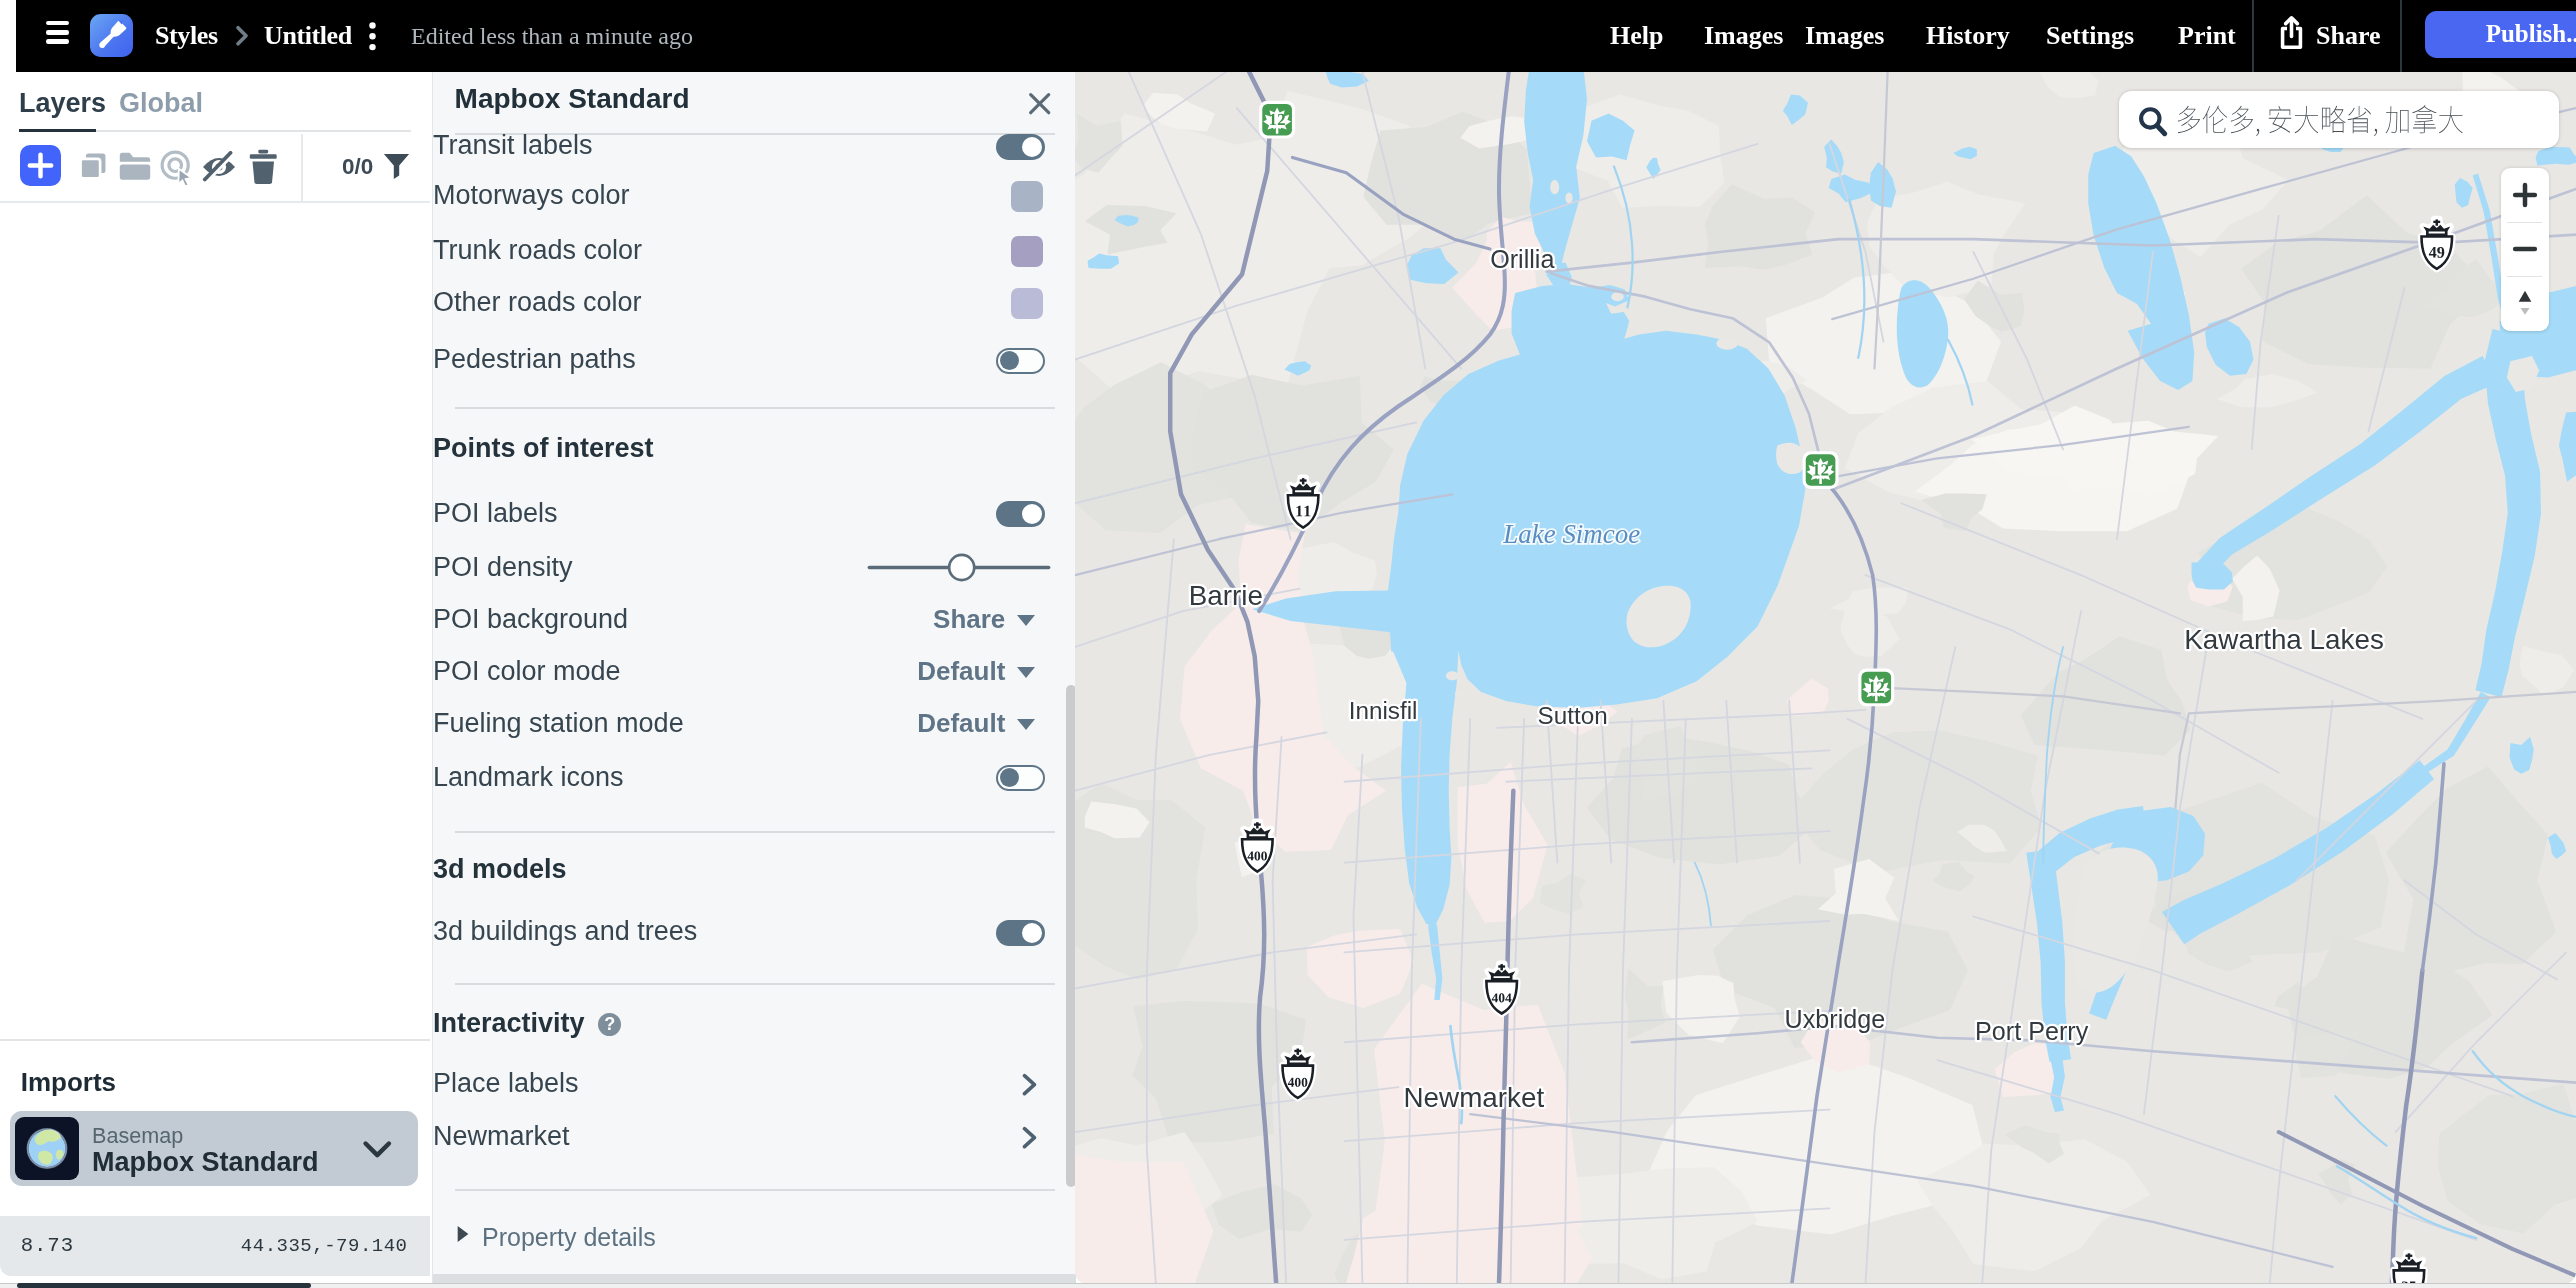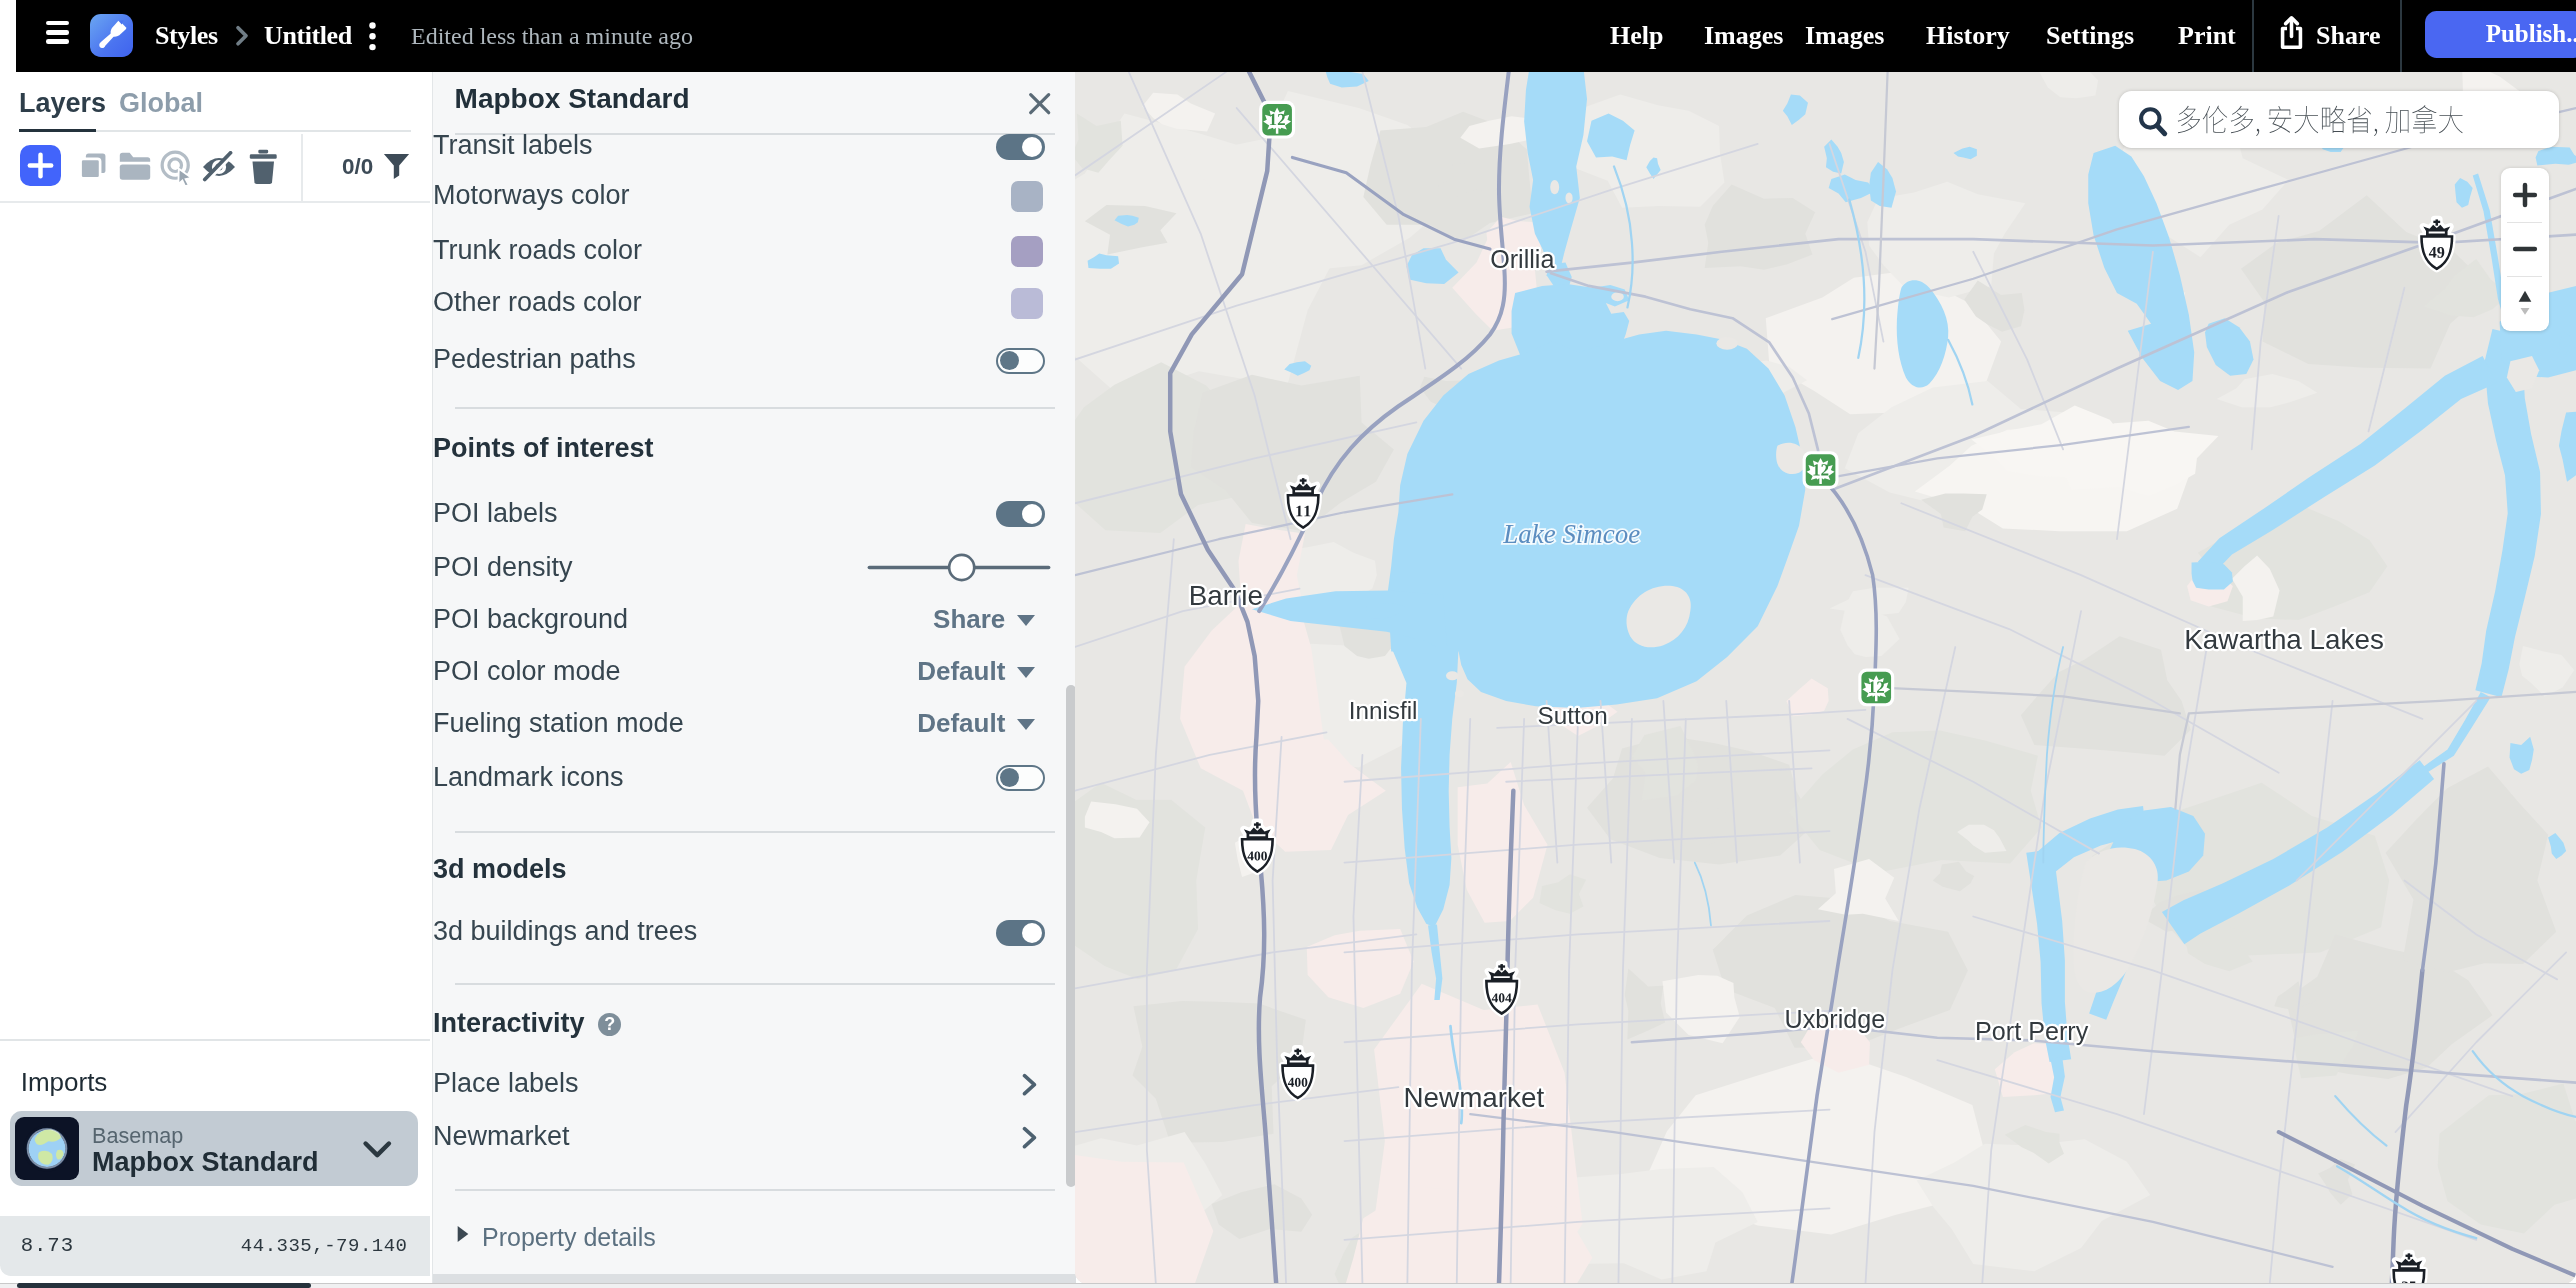--- a/index.html
+++ b/index.html
@@ -23,7 +23,7 @@
 #zerozero{position:absolute;left:342px;top:82px;font-size:22.5px;font-weight:700;color:#3d4b57}
 #emptymsg{position:absolute;left:19px;top:155px;width:409px;font-size:20.7px;line-height:26px;color:#43525d}
 #importsline{position:absolute;left:0;top:967px;width:430px;height:1.8px;background:#e1e5e7}
-#importslab{position:absolute;left:20.7px;top:995px;font-size:26px;font-weight:400;color:#1e2b34}
+#importslab{position:absolute;left:20.7px;top:995px;font-size:26px;font-weight:700;color:#1e2b34}
 #basecard{position:absolute;left:10px;top:1039px;width:408px;height:75px;border-radius:11.7px;background:#c2cbd3}
 #globetile{position:absolute;left:5.4px;top:6.3px;width:64px;height:63px;border-radius:9px;background:#0c1326;overflow:hidden}
 #basemaplab{position:absolute;left:82px;top:11.7px;font-size:21.6px;color:#56656f}

